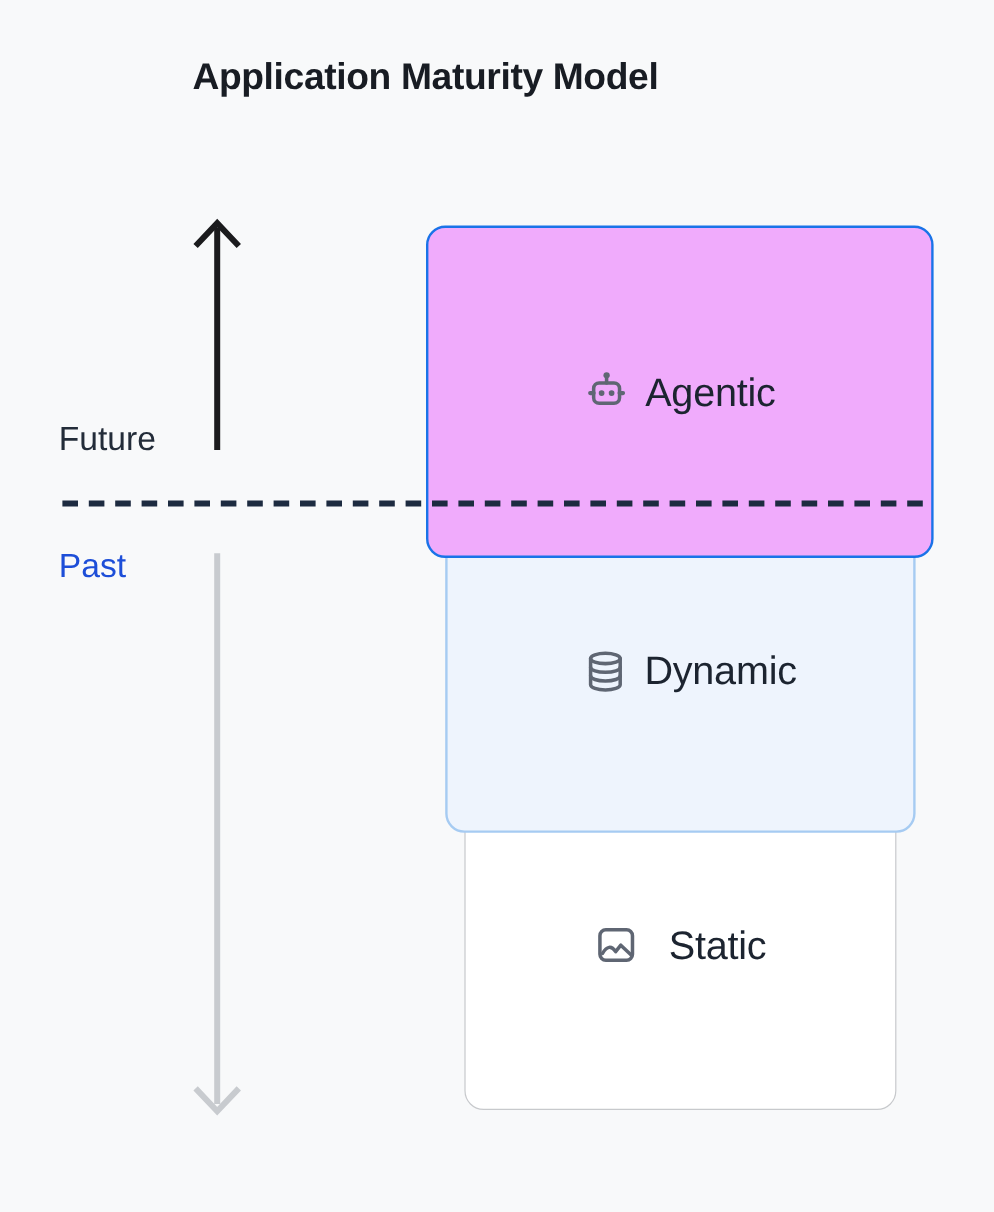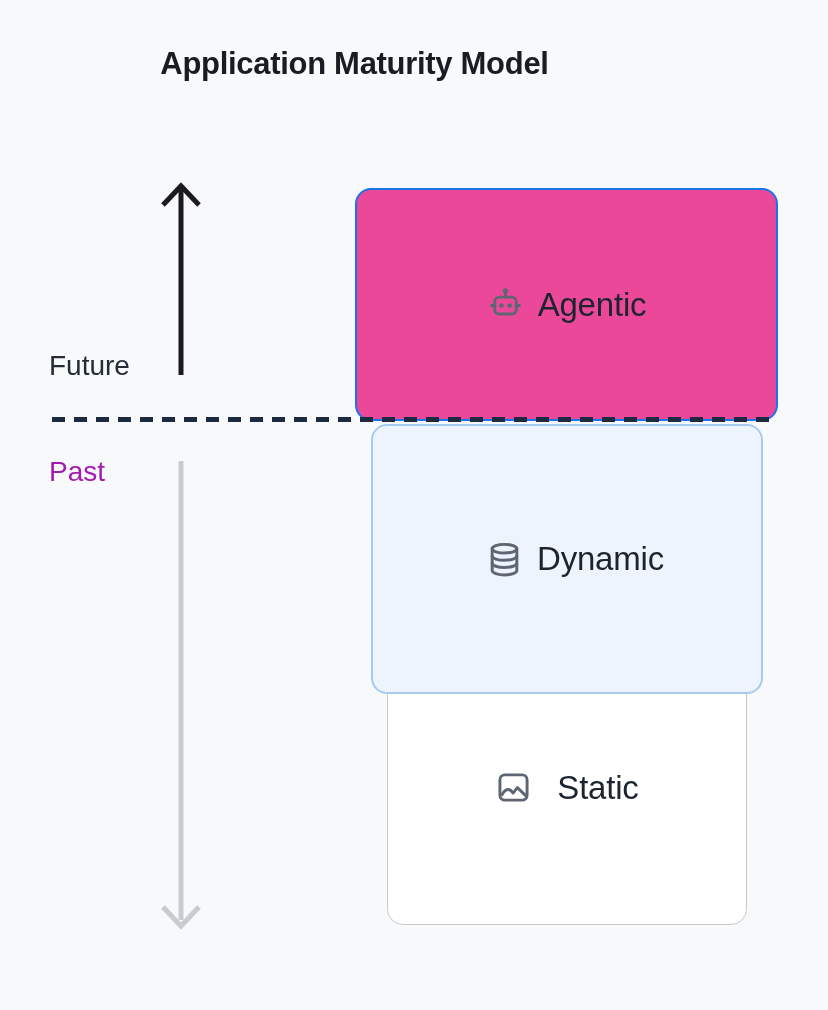--- a/index.html
+++ b/index.html
@@ -19,7 +19,7 @@
     position:absolute;border-radius:16px;box-sizing:border-box;
     display:flex;align-items:center;justify-content:center;gap:14px;
   }
-  .stage-agentic{left:355px;top:188px;width:423px;height:233px;background:#ec4899;border:2.5px solid #1a73e8;z-index:3;}
+  .stage-agentic{left:355px;top:188px;width:423px;height:277px;background:#f0abfc;border:2.5px solid #1a73e8;z-index:3;}
   .stage-dynamic{left:371px;top:424px;width:392px;height:270px;background:#eef4fd;border:2px solid #a6cbf2;z-index:2;padding-left:16px;}
   .stage-static{left:387px;top:650px;width:360px;height:275px;background:#ffffff;border:1.5px solid #c7c9cc;z-index:1;gap:25px;}
   .stage-label{font-size:33px;font-weight:500;color:#1c2430;letter-spacing:-0.2px;}

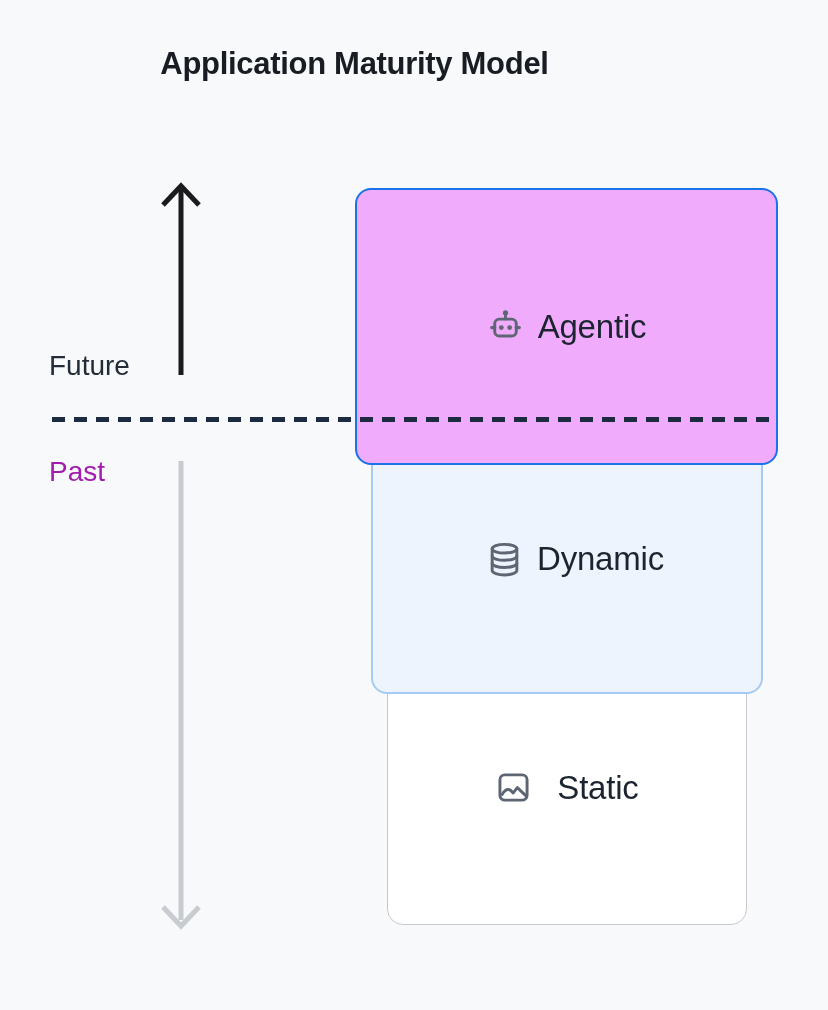--- a/index.html
+++ b/index.html
@@ -13,7 +13,7 @@
   }
   .axis-label{position:absolute;left:49px;font-size:28px;line-height:28px;}
   .axis-label.future{top:352px;color:#232c39;}
-  .axis-label.past{top:458px;color:#a21caf;}
+  .axis-label.past{top:458px;color:#1d4ed8;}
   .overlay{position:absolute;top:0;left:0;width:828px;height:1010px;z-index:10;pointer-events:none;}
   .stage{
     position:absolute;border-radius:16px;box-sizing:border-box;

